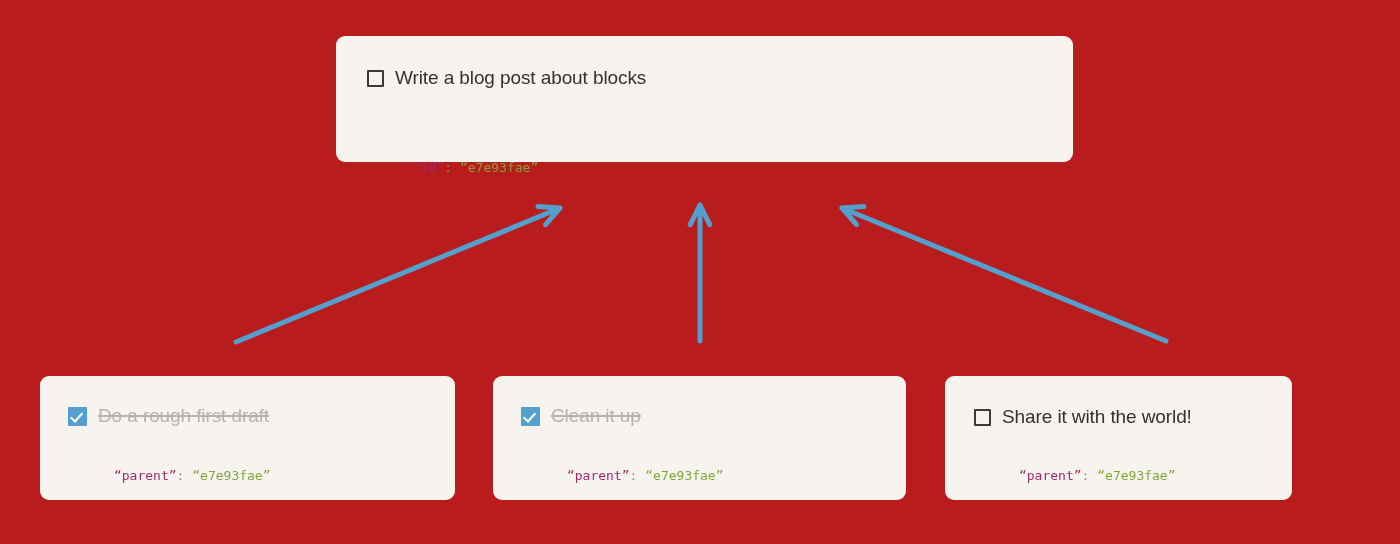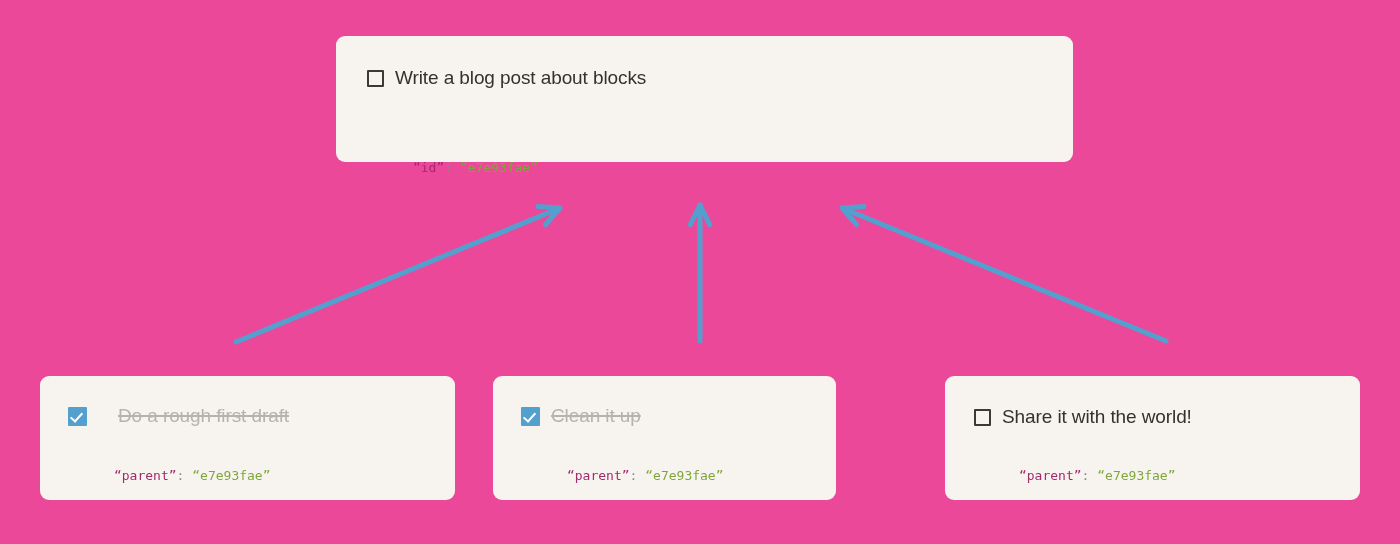--- a/index.html
+++ b/index.html
@@ -11,7 +11,7 @@
     position: relative;
     width: 1400px;
     height: 544px;
-    background: #ec4899;
+    background: #b91c1c;
     overflow: hidden;
     font-family: "Liberation Sans", sans-serif;
   }

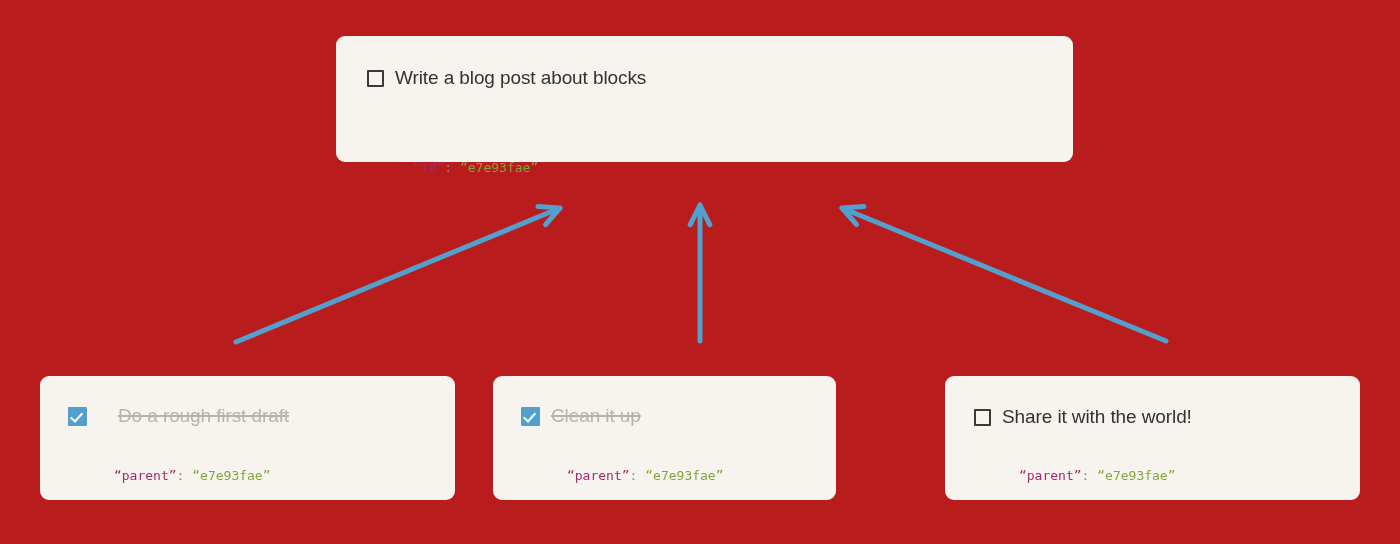--- a/index.html
+++ b/index.html
@@ -110,7 +110,7 @@
   </div>
 
   <div class="card" style="left:40px; top:376px; width:415px; height:124px;">
-    <div class="task-row" style="left:28px; top:29px;gap:20px;">
+    <div class="task-row" style="left:28px; top:29px;">
       <span class="checkbox-checked"></span>
       <span class="task-label done">Do a rough first draft</span>
     </div>

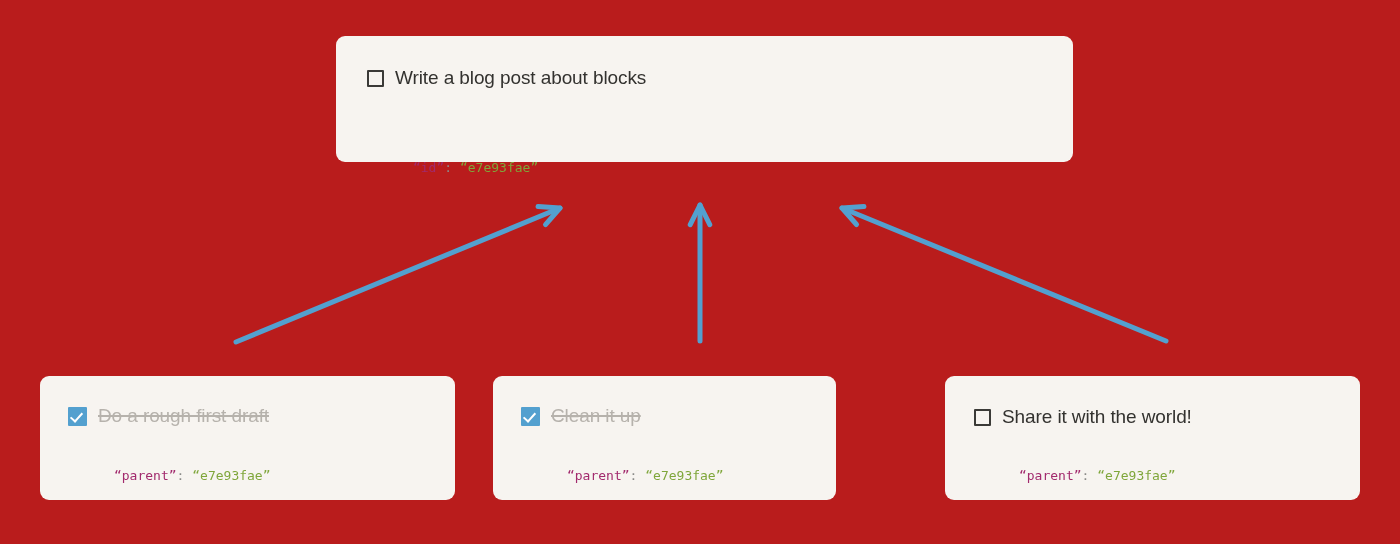--- a/index.html
+++ b/index.html
@@ -119,7 +119,7 @@
     </div>
   </div>
 
-  <div class="card" style="left:493px; top:376px; width:343px; height:124px;">
+  <div class="card" style="left:493px; top:376px; width:413px; height:124px;">
     <div class="task-row" style="left:28px; top:29px;">
       <span class="checkbox-checked"></span>
       <span class="task-label done">Clean it up</span>

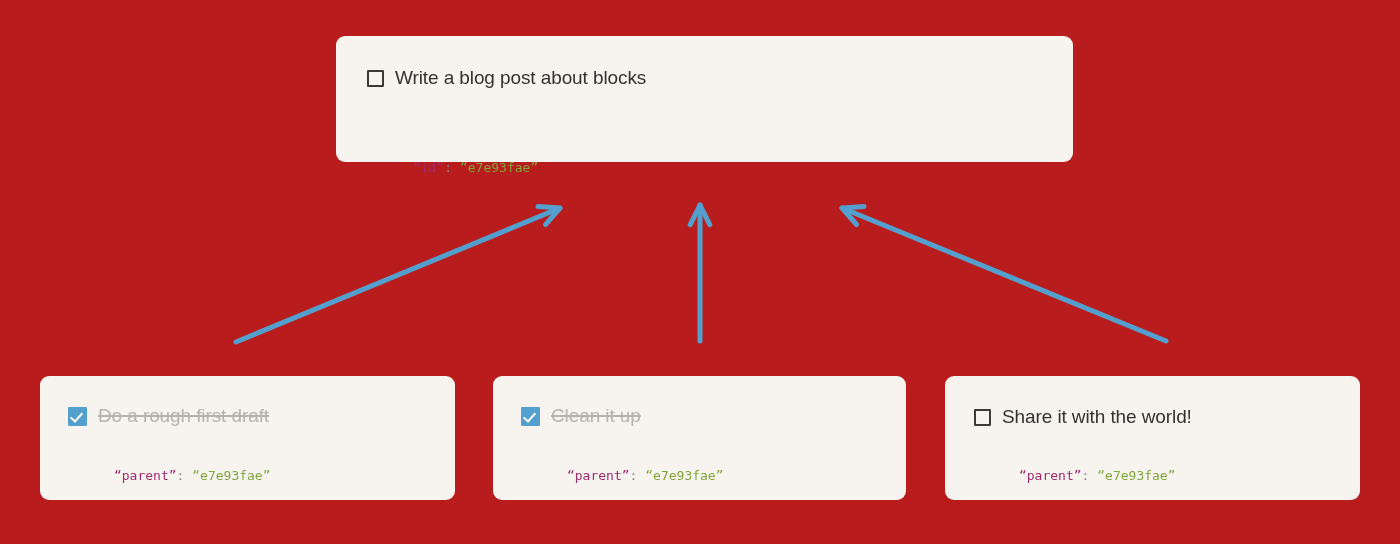--- a/index.html
+++ b/index.html
@@ -129,7 +129,7 @@
     </div>
   </div>
 
-  <div class="card" style="left:945px; top:376px; width:415px; height:124px;">
+  <div class="card" style="left:945px; top:376px; width:347px; height:124px;">
     <div class="task-row" style="left:29px; top:30px;">
       <span class="checkbox-empty"></span>
       <span class="task-label">Share it with the world!</span>

